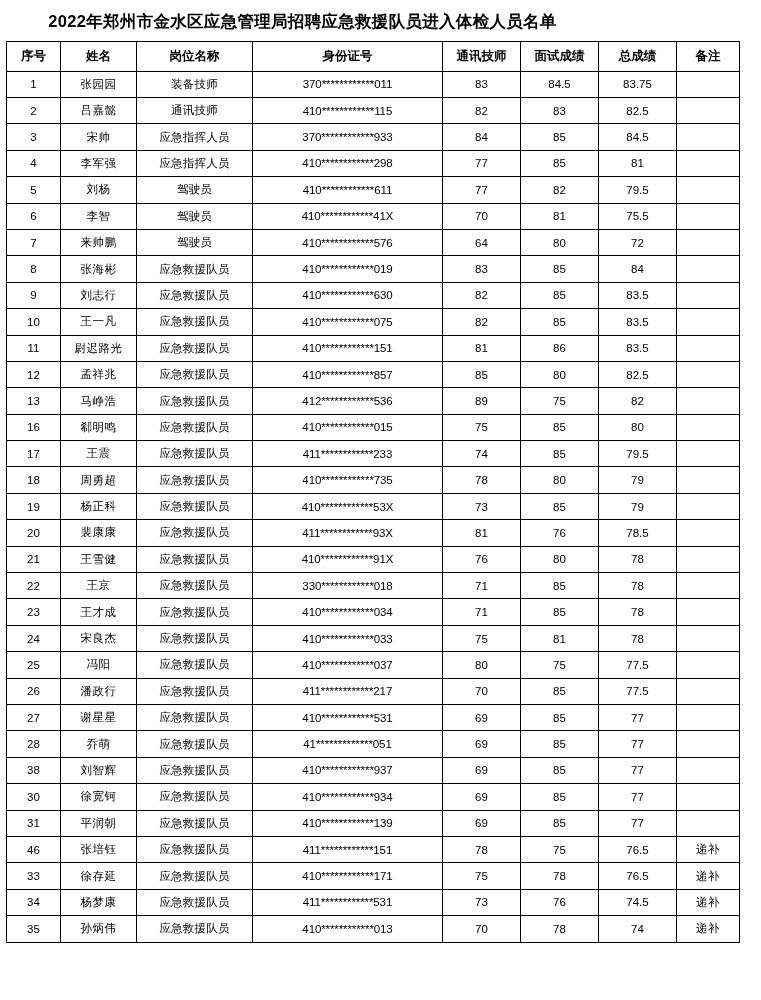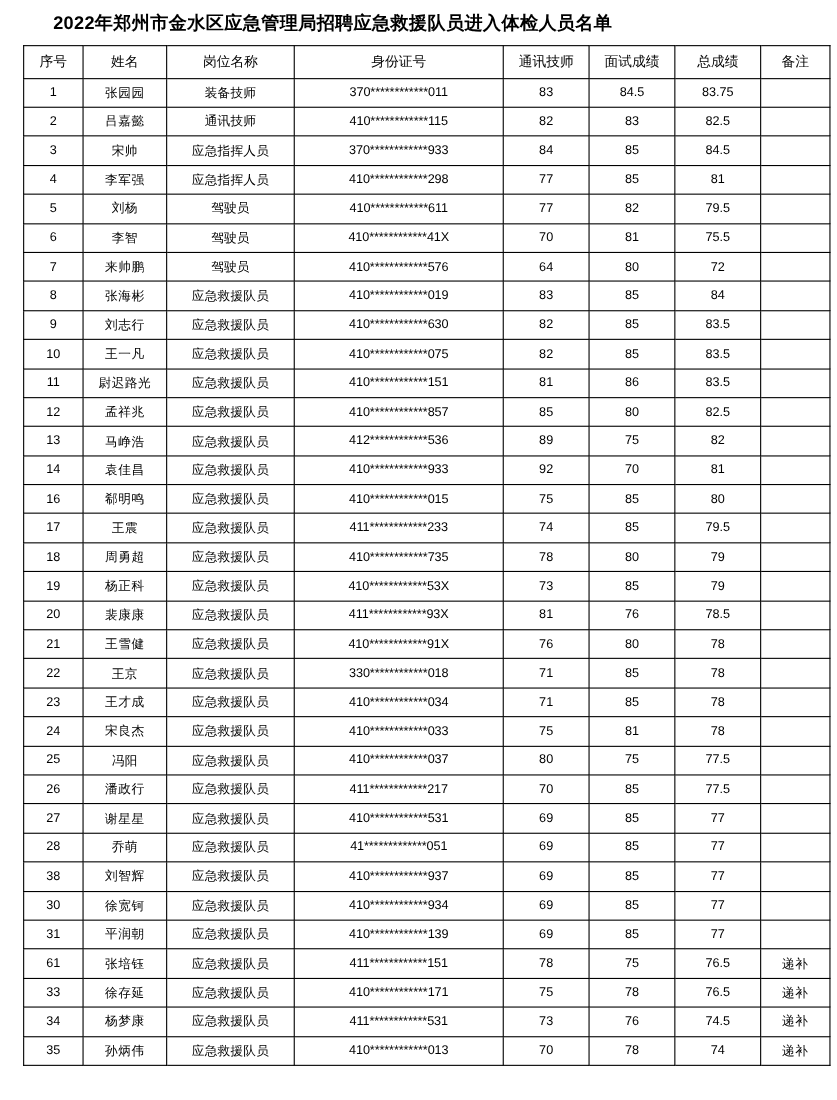--- a/index.html
+++ b/index.html
@@ -17,7 +17,7 @@
   .page {
     width: 605px;
     box-sizing: border-box;
-    padding: 0 21px;
+    padding: 0 6px;
   }
   .doc-title {
     text-align: center;

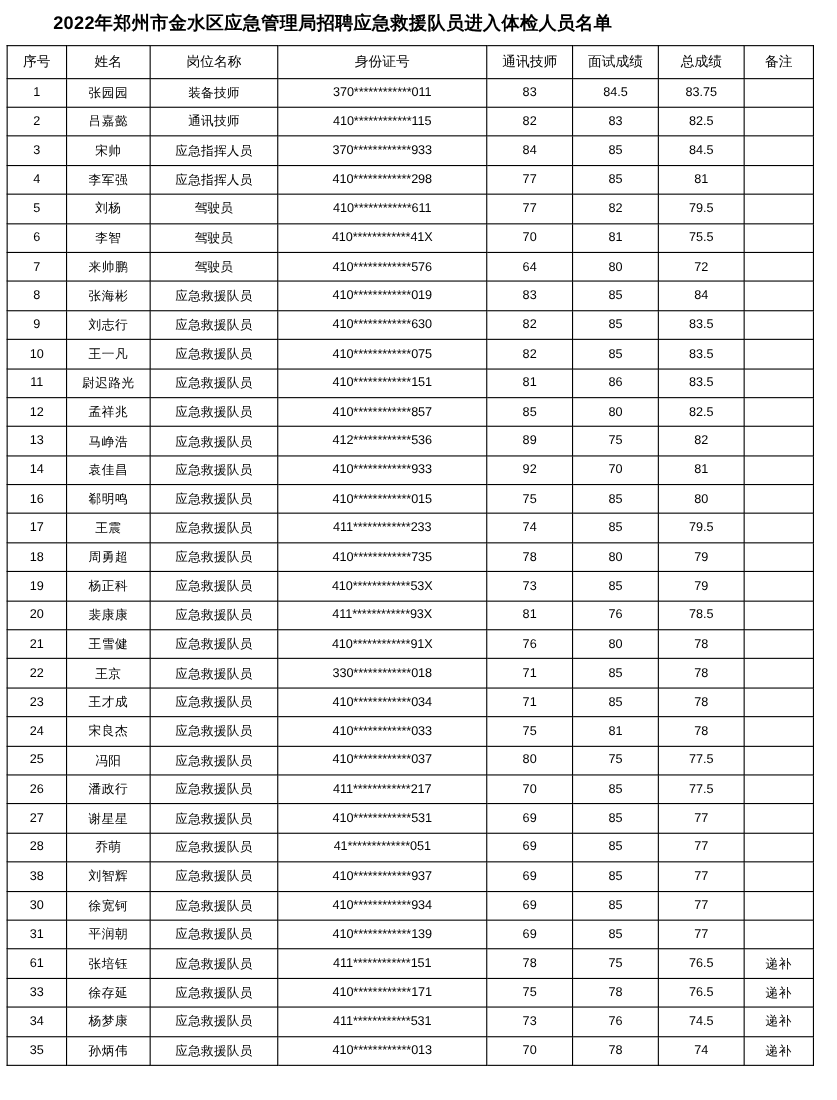--- a/index.html
+++ b/index.html
@@ -47,7 +47,7 @@
     white-space: nowrap;
   }
   table.roster thead th {
-    font-weight: normal;
+    font-weight: bold;
     font-size: 12.5px;
     height: 29px;
   }

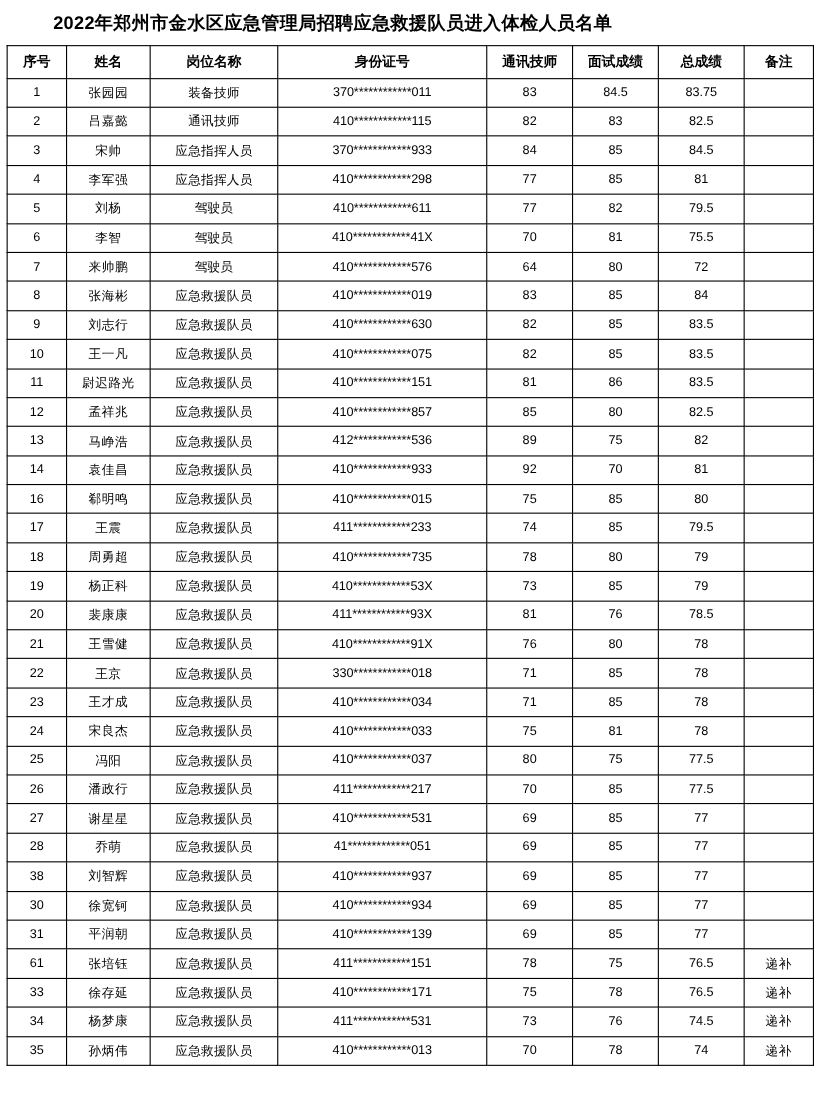--- a/index.html
+++ b/index.html
@@ -237,16 +237,6 @@
           <td class="remark"></td>
         </tr>
         <tr>
-          <td class="idx">14</td>
-          <td class="name">袁佳昌</td>
-          <td class="post">应急救援队员</td>
-          <td class="idnum">410************933</td>
-          <td class="score">92</td>
-          <td class="score">70</td>
-          <td class="score">81</td>
-          <td class="remark"></td>
-        </tr>
-        <tr>
           <td class="idx">16</td>
           <td class="name">郗明鸣</td>
           <td class="post">应急救援队员</td>

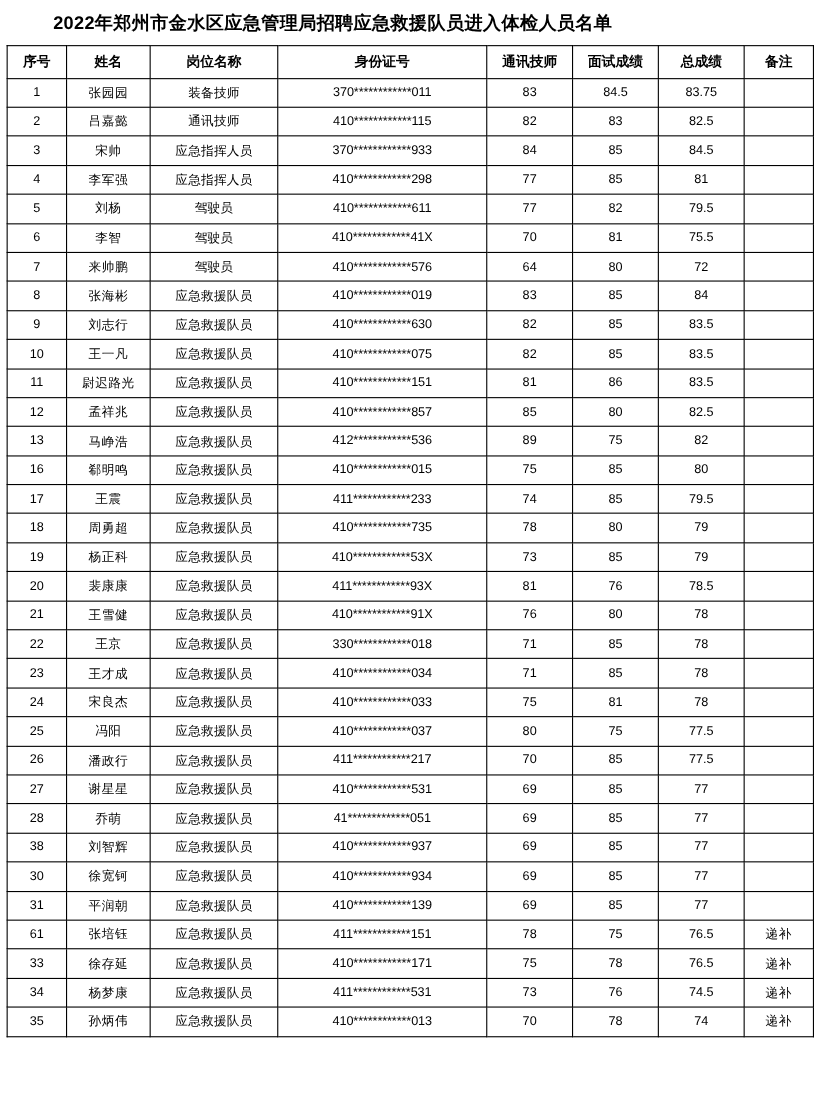--- a/index.html
+++ b/index.html
@@ -397,7 +397,7 @@
           <td class="remark"></td>
         </tr>
         <tr>
-          <td class="idx">61</td>
+          <td class="idx">46</td>
           <td class="name">张培钰</td>
           <td class="post">应急救援队员</td>
           <td class="idnum">411************151</td>

